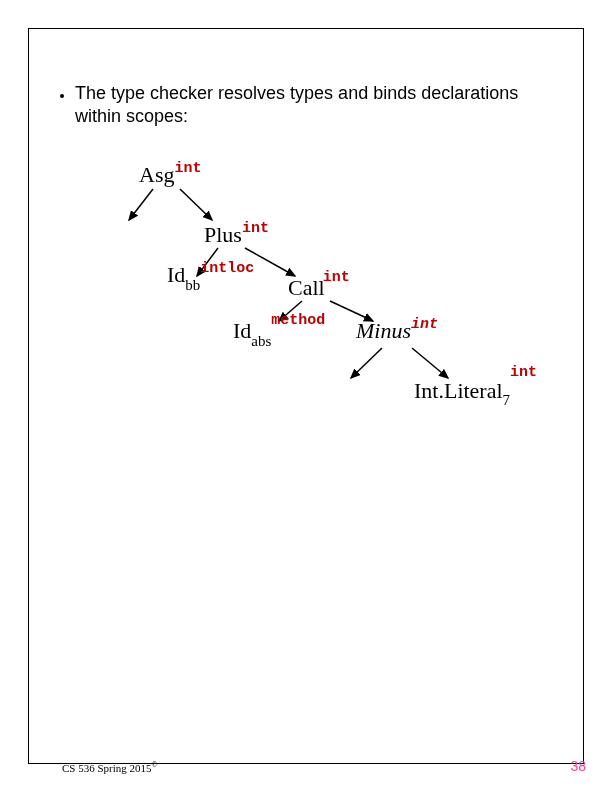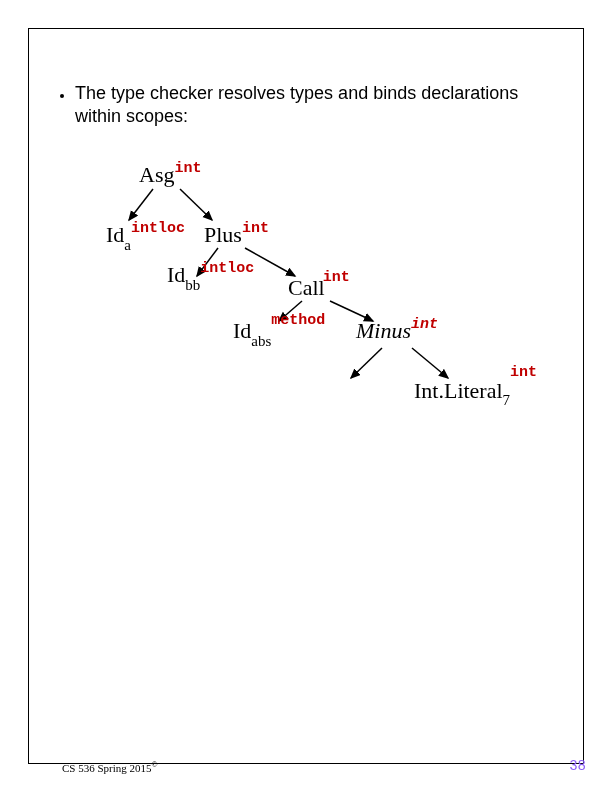--- a/index.html
+++ b/index.html
@@ -137,9 +137,6 @@
     <span>Asg</span><span class="anno sup">int</span>
   </div>
 
-  <div class="node" style="left:106px; top:222px;">
-    <span>Id</span><span class="sub">a</span><span class="anno sup">intloc</span>
-  </div>
 
   <div class="node" style="left:204px; top:222px;">
     <span>Plus</span><span class="anno sup">int</span>

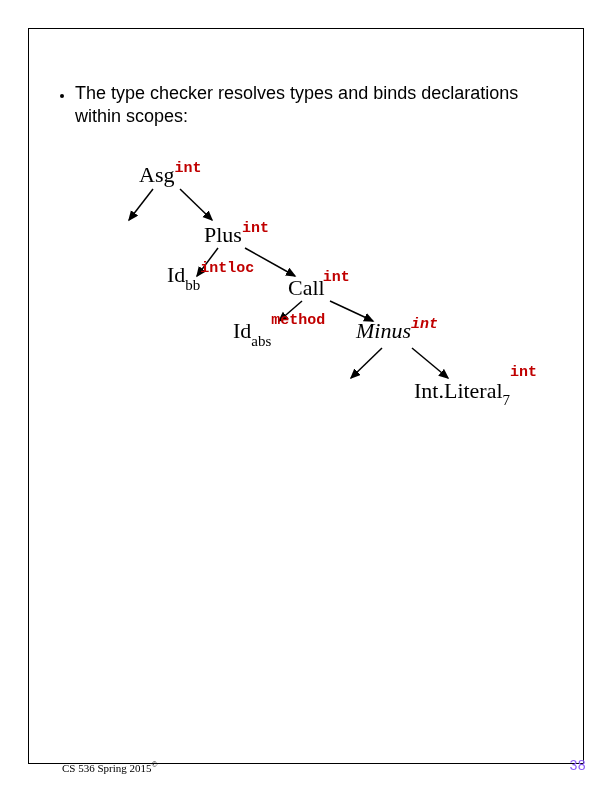--- a/index.html
+++ b/index.html
@@ -82,9 +82,9 @@
     position: absolute;
     right: 26px;
     bottom: 18px;
-    font-family: Liberation Mono, monospace;
+    font-family: Liberation Sans, sans-serif;
     font-size: 14px;
-    color: #8b5cf6;
+    color: #ec4899;
     margin-top: 12px;
   }
   .copy {

